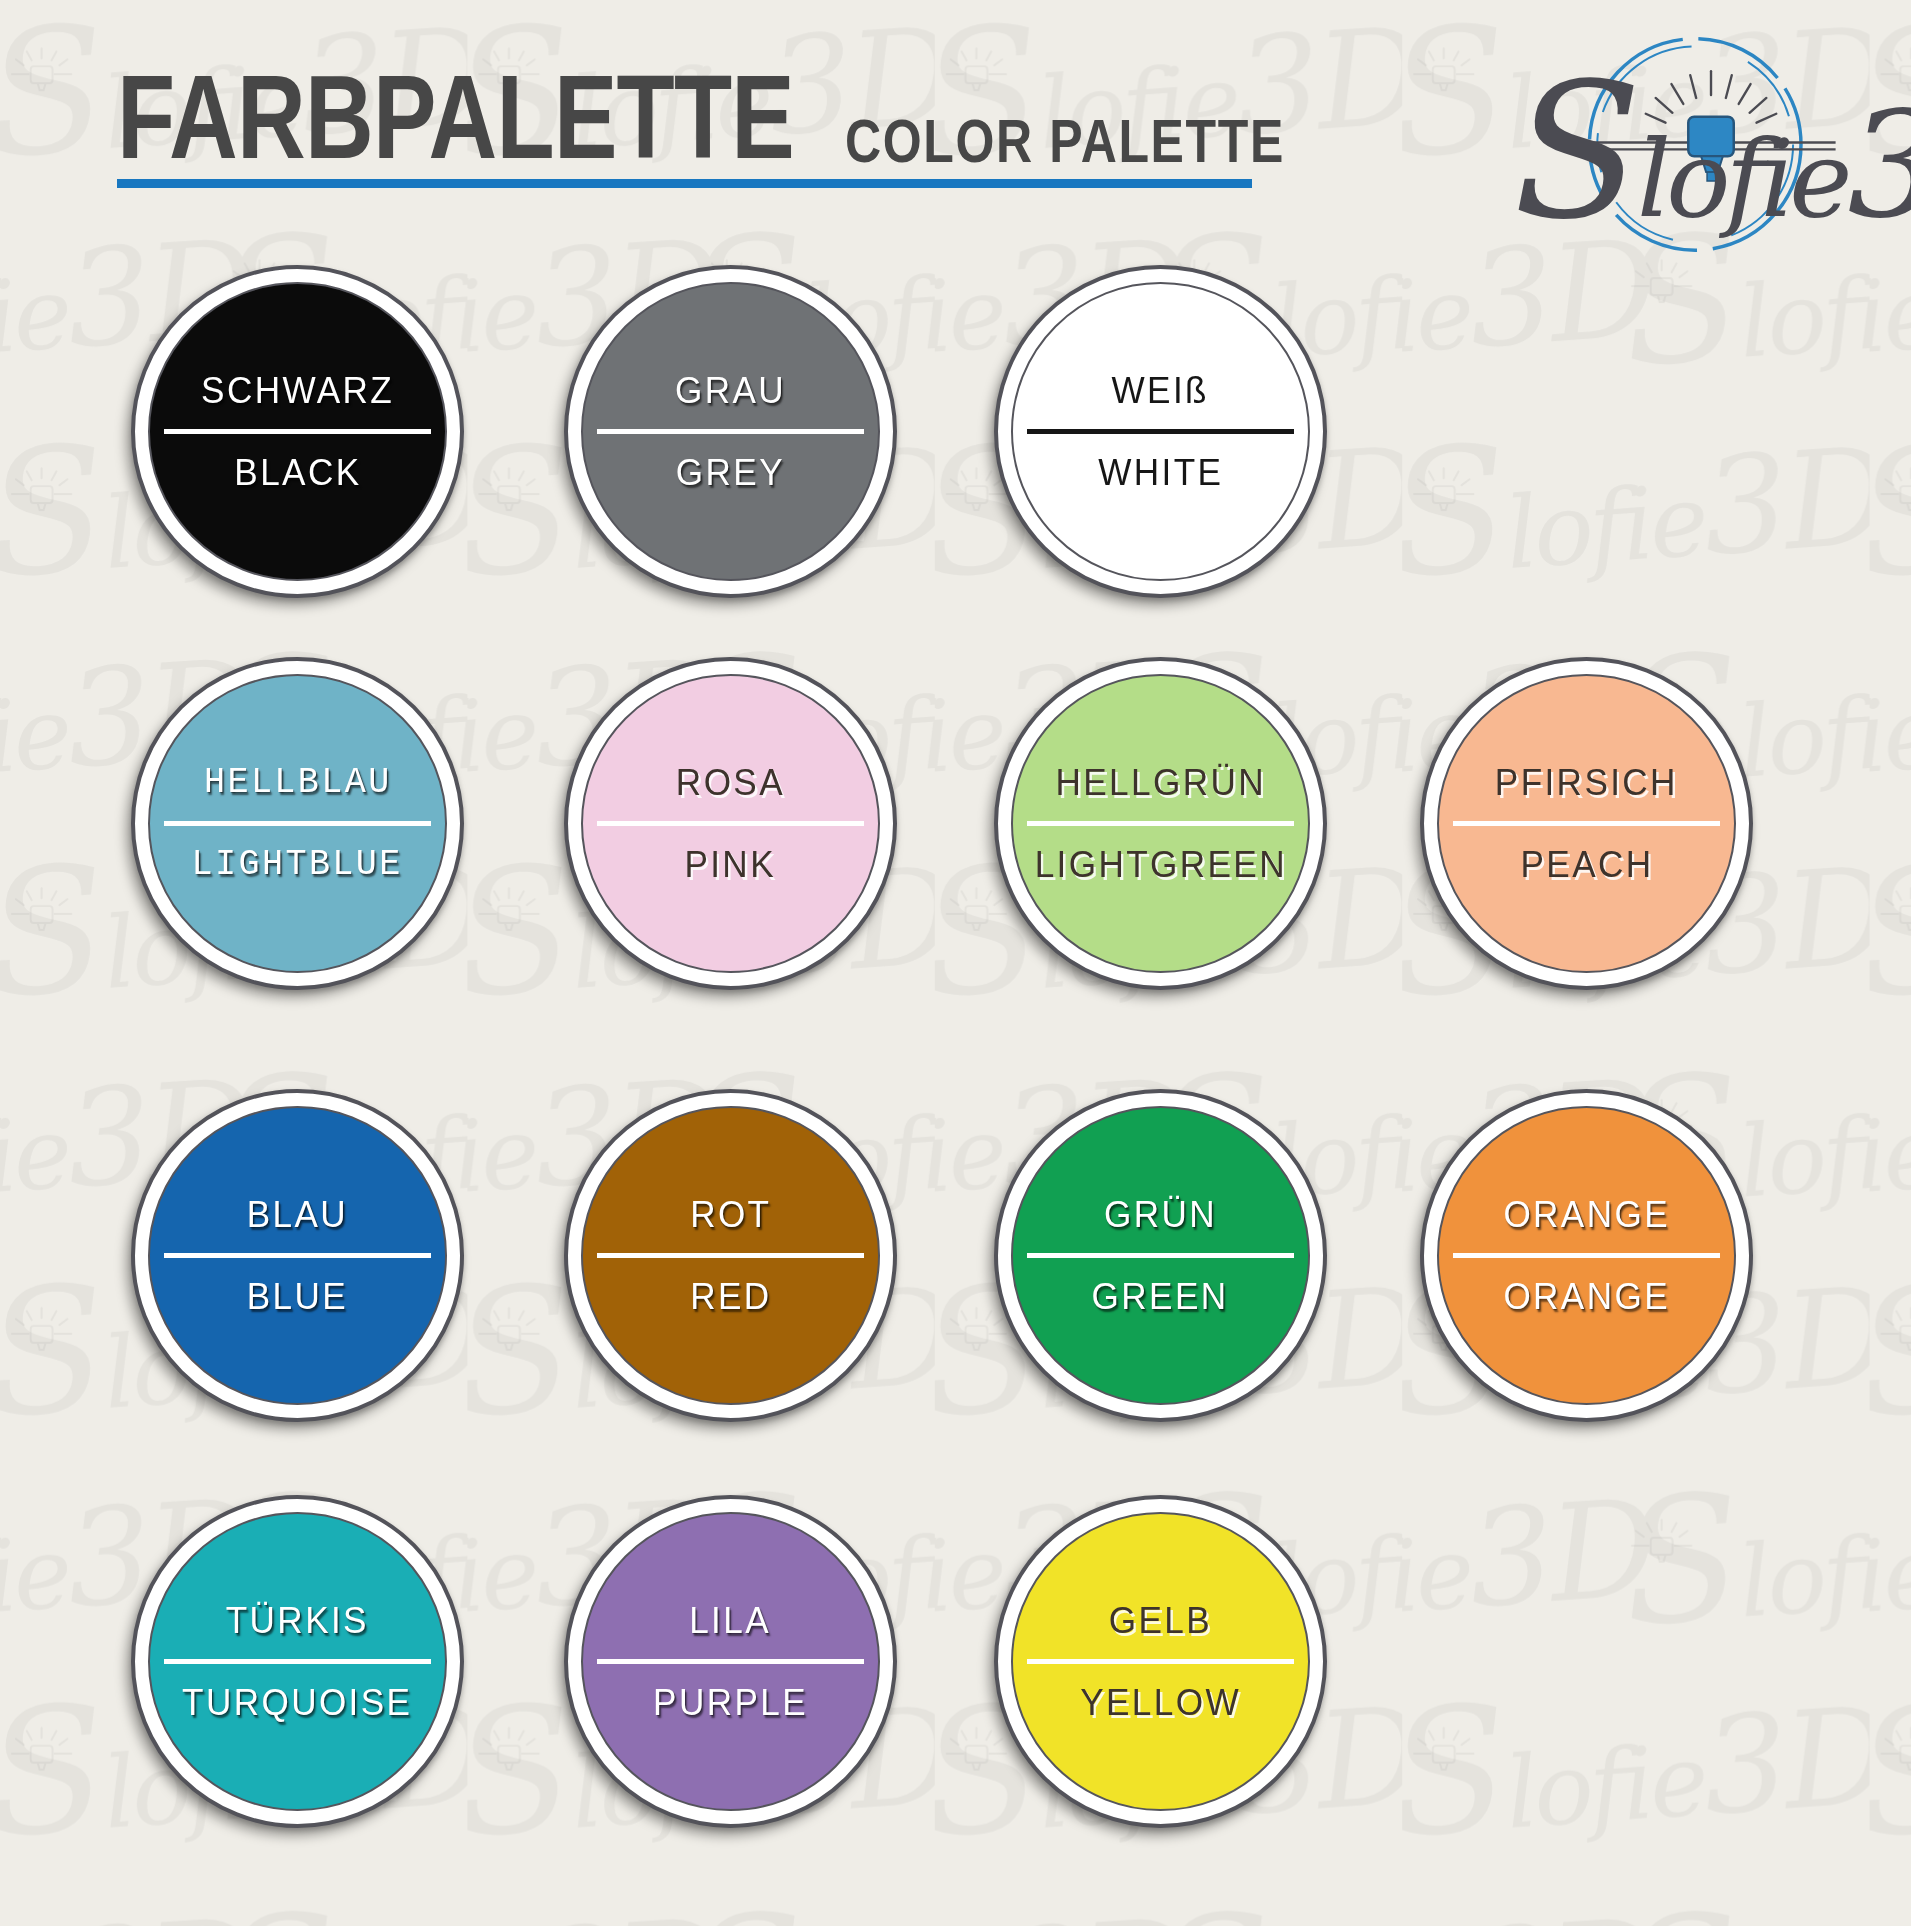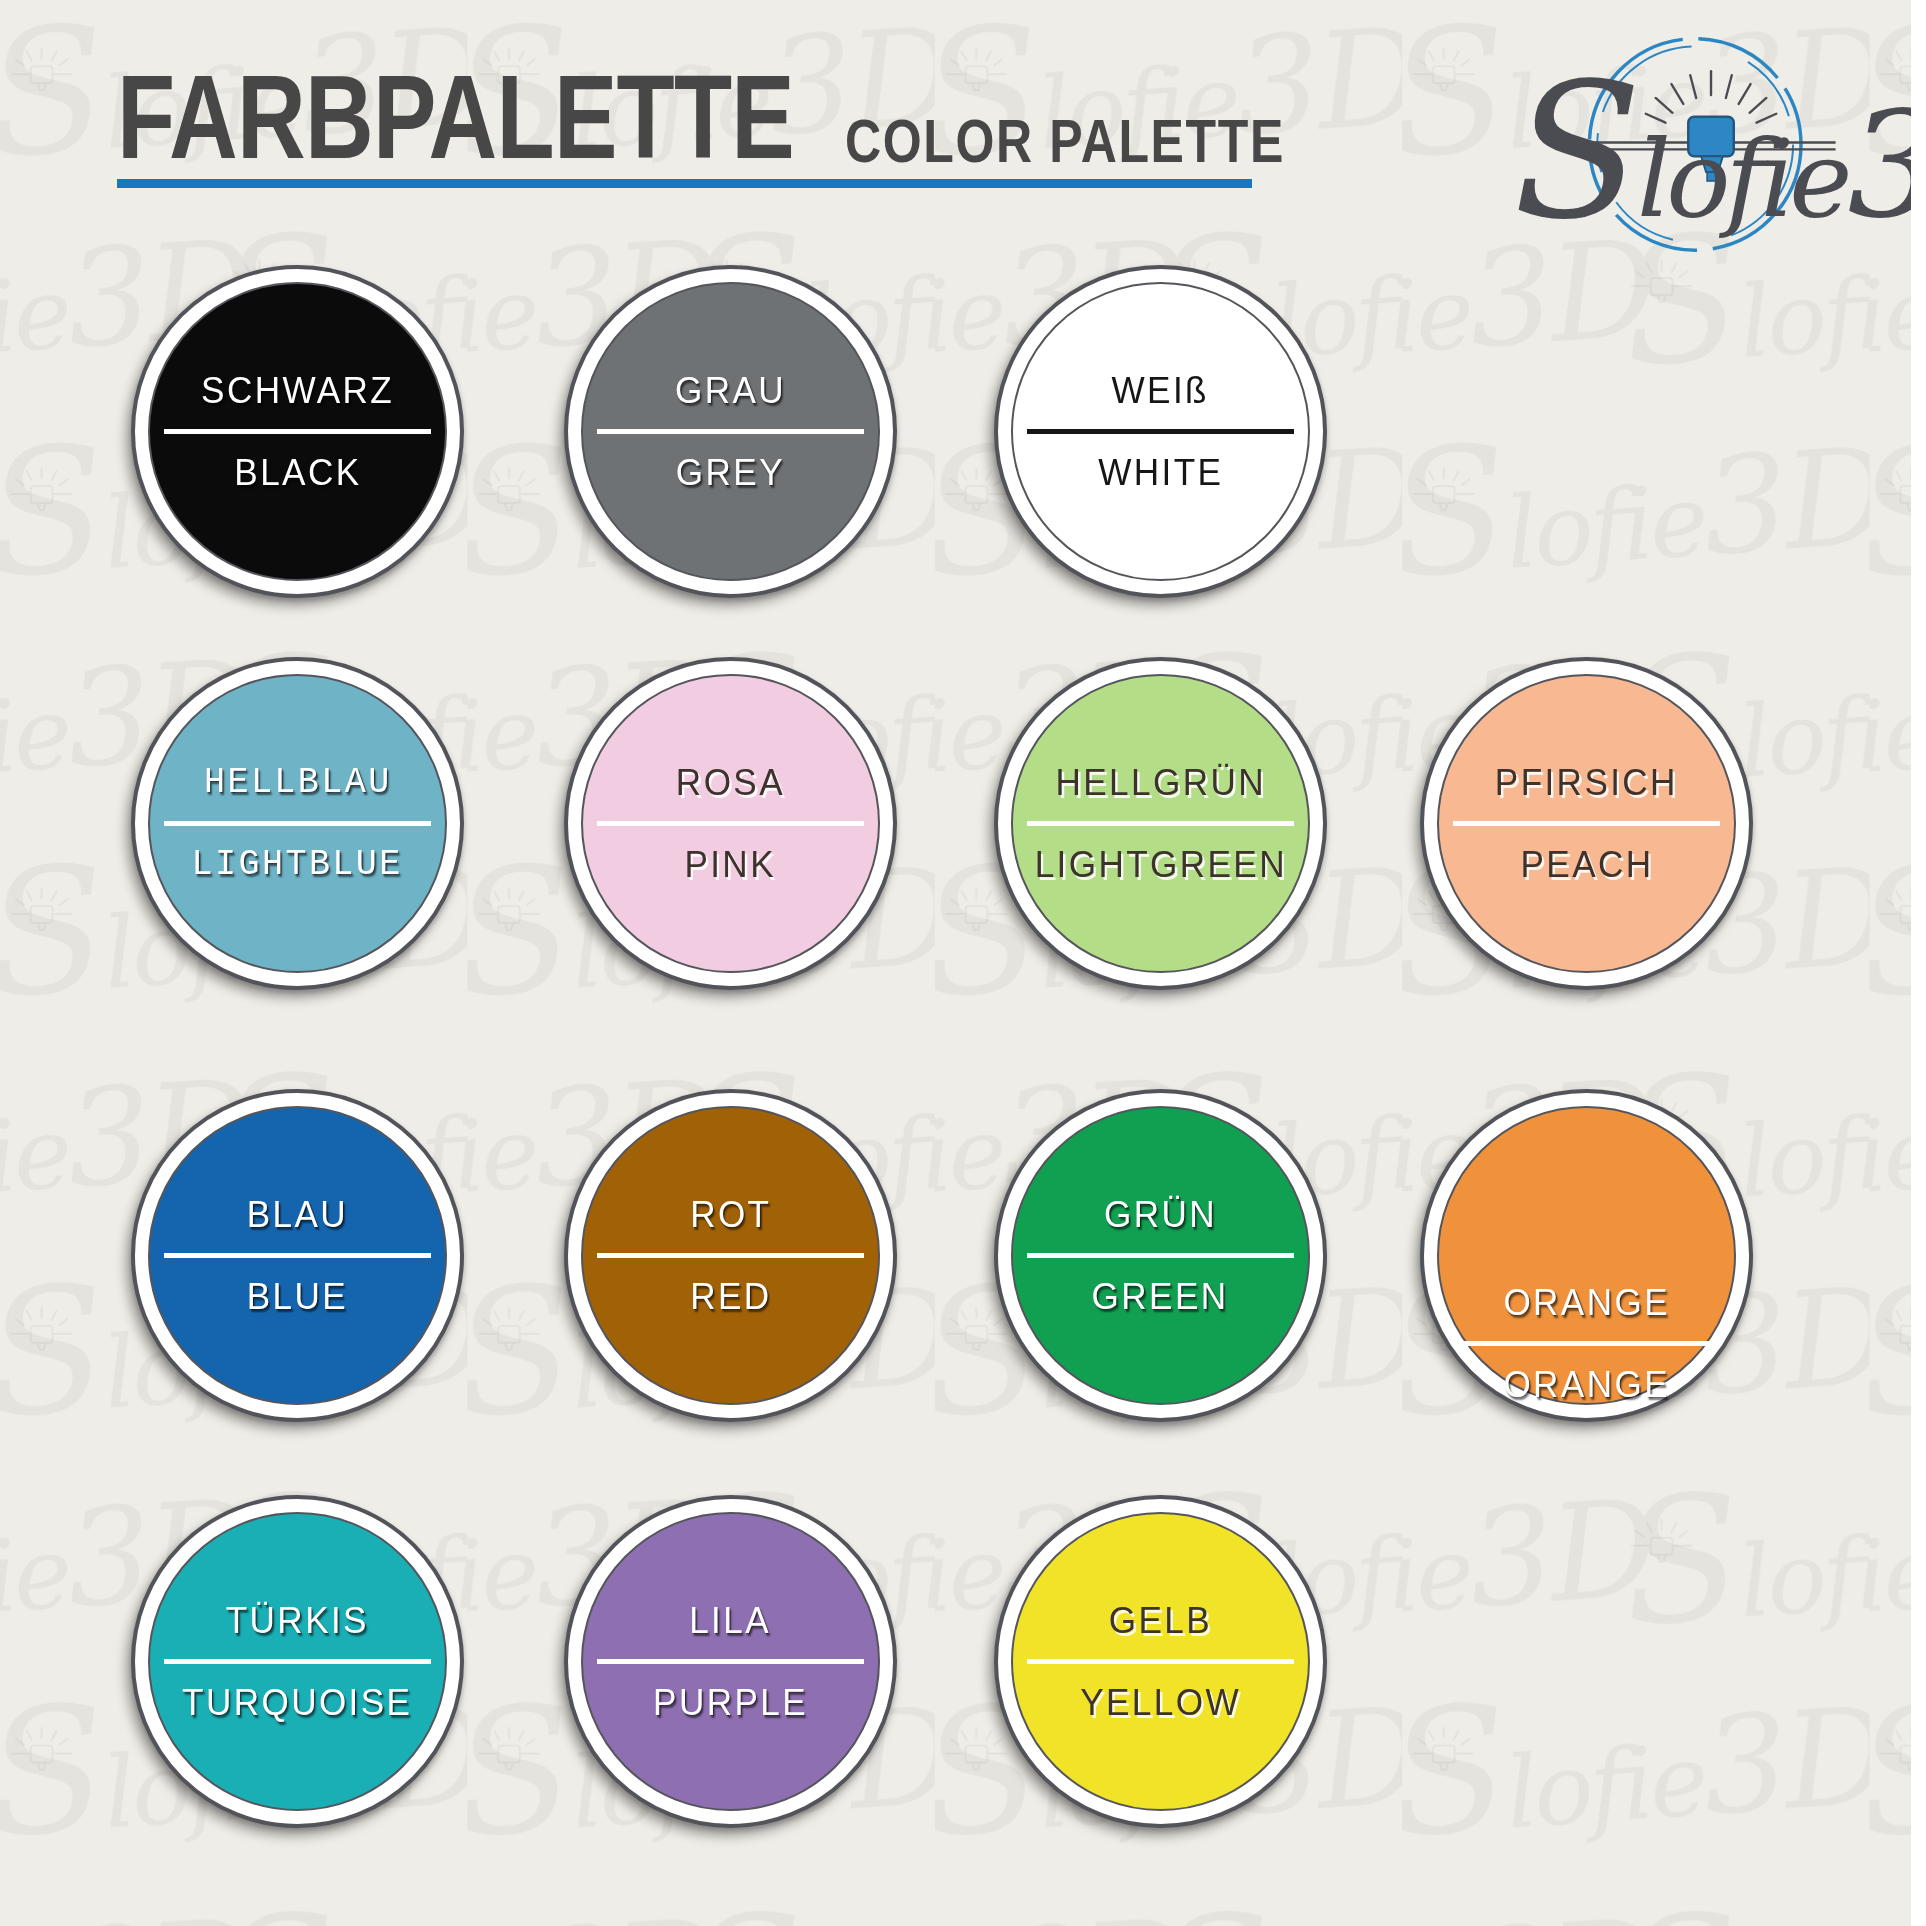--- a/index.html
+++ b/index.html
@@ -225,7 +225,7 @@
         </div>
       </div>
       <div class="circle" style="left: 1420px; top: 1089px;">
-        <div class="circle-inner" style="background: rgb(240, 146, 60); align-items: flex-end;">
+        <div class="circle-inner" style="background: rgb(240, 146, 60);">
           <div class="labels style-shadow">
             <div class="label-de">ORANGE</div>
             <div class="label-sep"></div>

